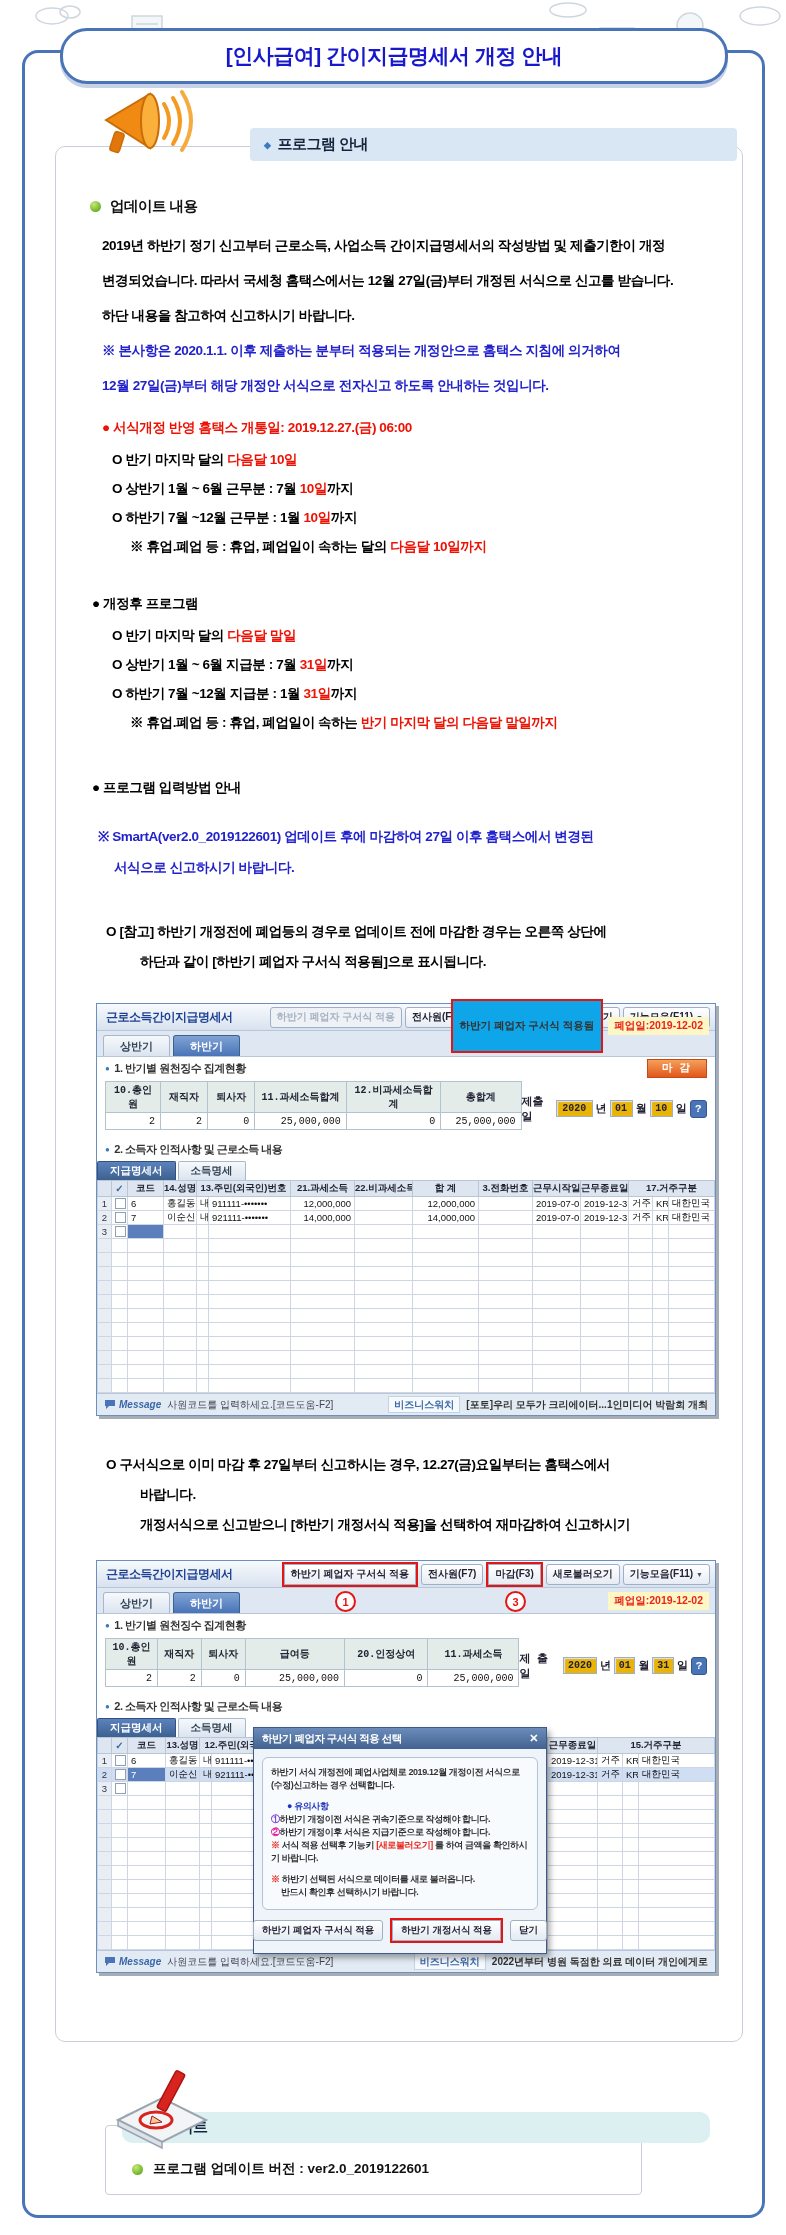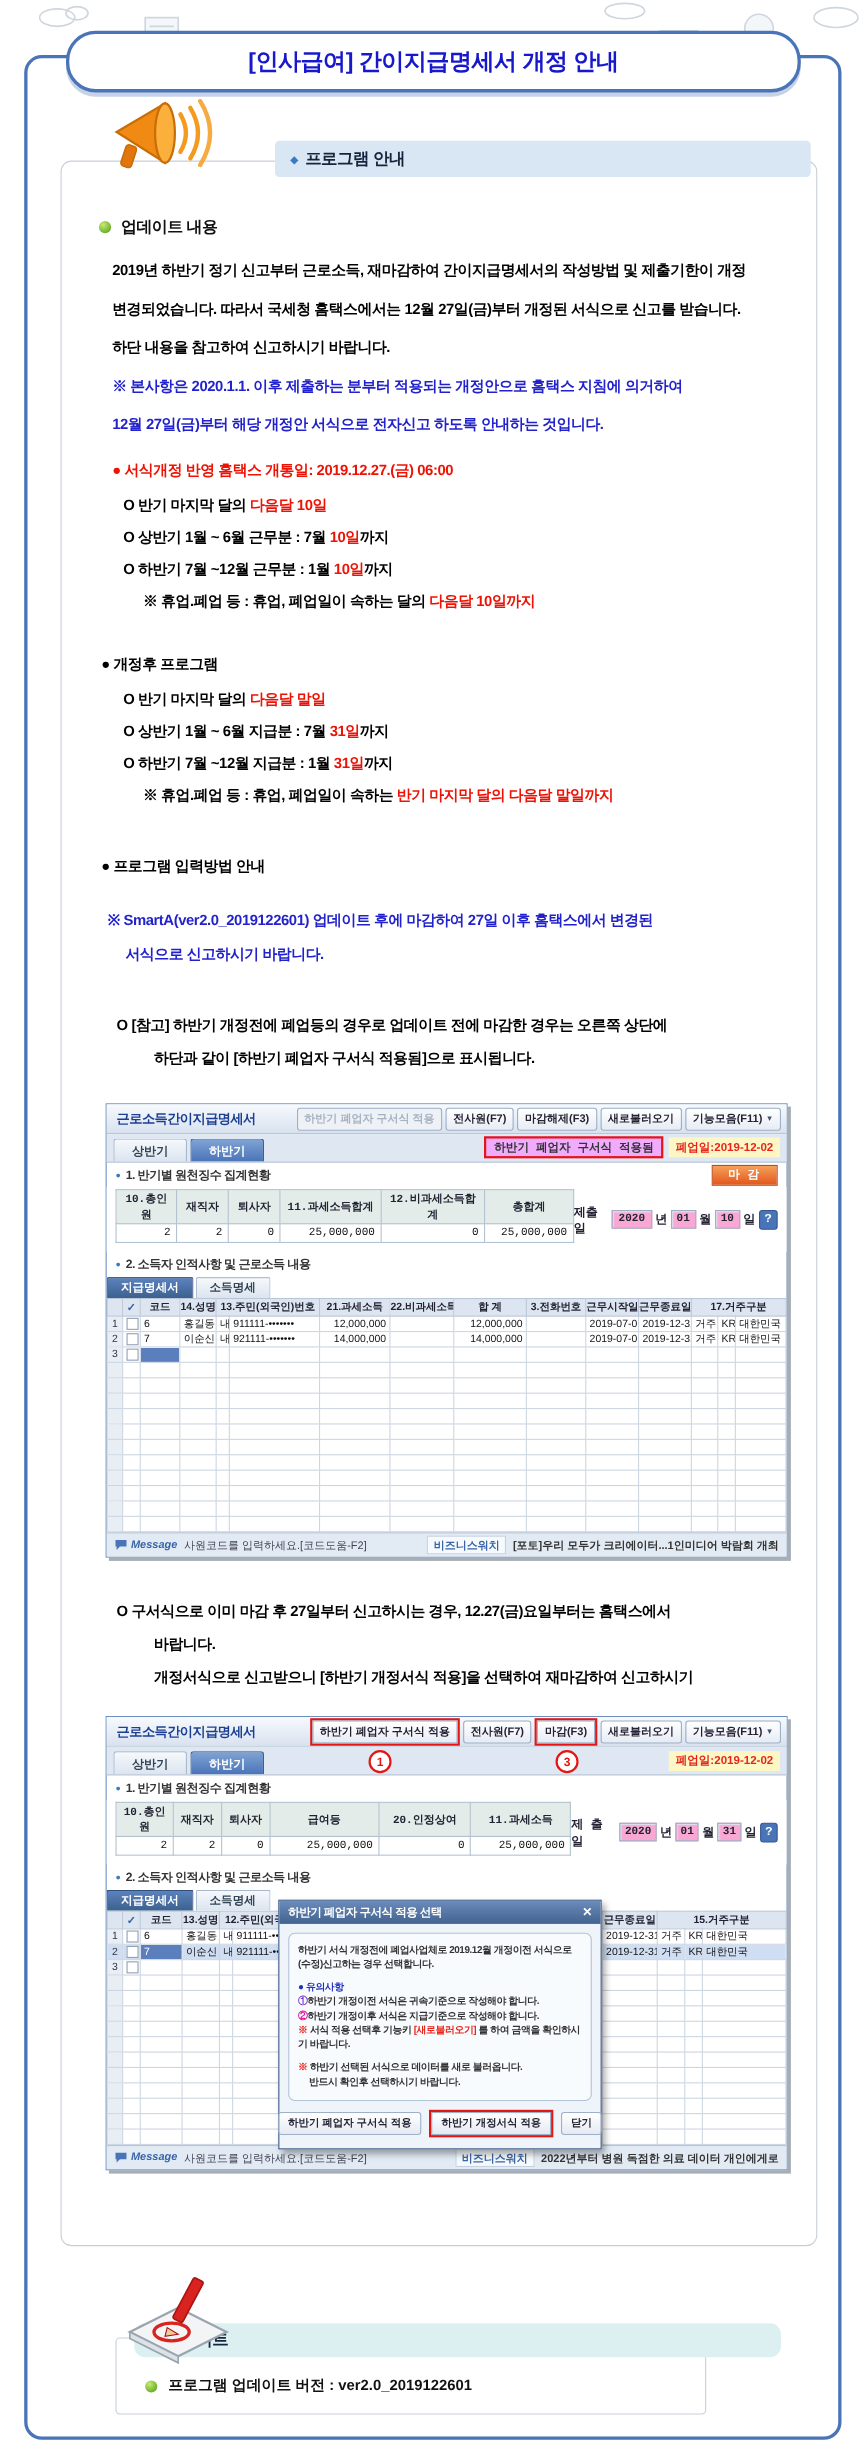--- a/index.html
+++ b/index.html
@@ -147,7 +147,7 @@
   </div>
 
   <div class="para intro">
-    <div>2019년 하반기 정기 신고부터 근로소득, 재마감하여 간이지급명세서의 작성방법 및 제출기한이 개정</div>
+    <div>2019년 하반기 정기 신고부터 근로소득, 사업소득 간이지급명세서의 작성방법 및 제출기한이 개정</div>
     <div>변경되었습니다.  따라서 국세청 홈택스에서는 12월 27일(금)부터 개정된 서식으로 신고를 받습니다.</div>
     <div>하단 내용을 참고하여 신고하시기 바랍니다.</div>
     <div class="blue">※ 본사항은 2020.1.1. 이후 제출하는 분부터 적용되는 개정안으로 홈택스 지침에 의거하여</div>

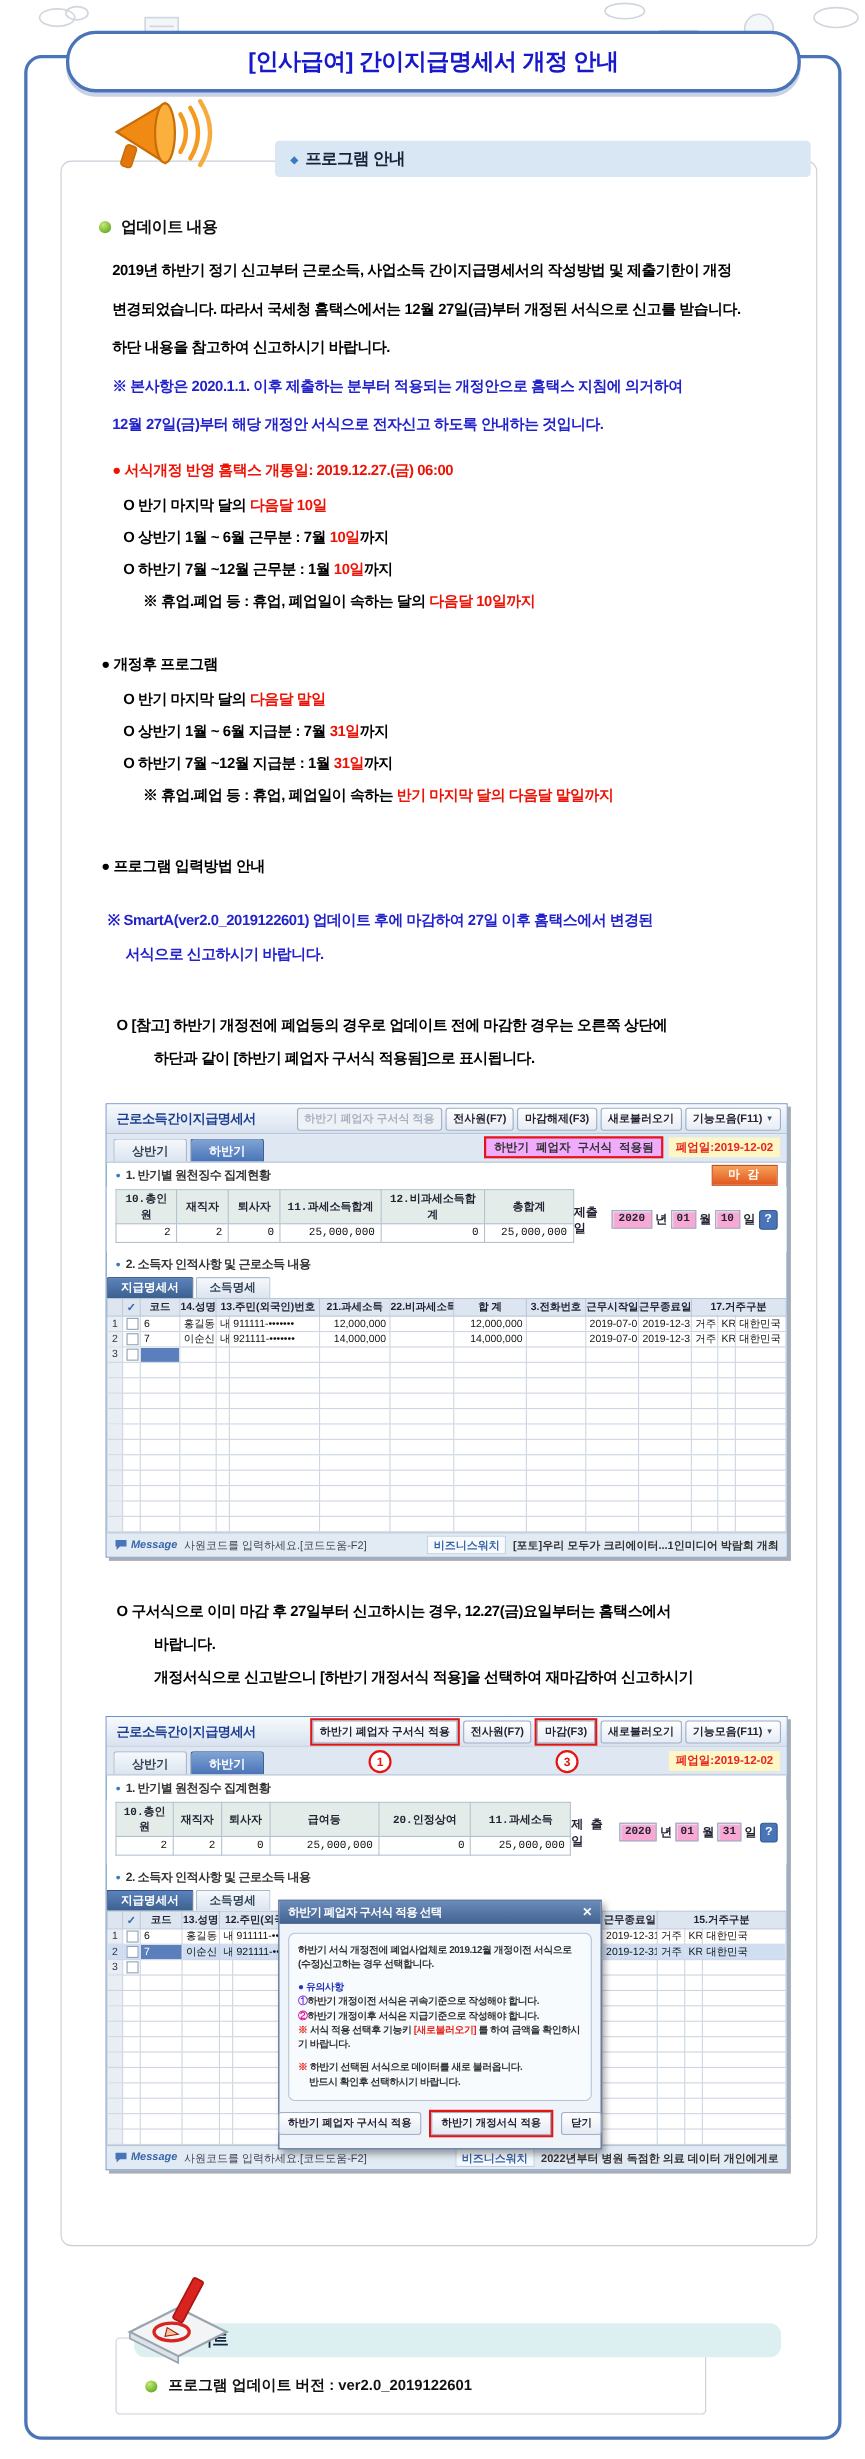--- a/index.html
+++ b/index.html
@@ -50,7 +50,7 @@
   .tab{height:20px;padding:0 16px;font-size:11px;font-weight:bold;display:flex;align-items:center;border:1px solid #a8b8cc;border-bottom:none;border-radius:3px 3px 0 0;background:linear-gradient(#f6f9fc,#dbe4ef);color:#345;margin-right:3px;}
   .tab.active{background:linear-gradient(#7fa3d4,#4a74b8);color:#fff;border-color:#3c618f;}
   .tabrow .right{margin-left:auto;display:flex;align-items:center;gap:5px;margin-bottom:3px;}
-  .applied{border:2px solid #e41512;background:#f0abfc;color:#333;font-size:10.5px;font-weight:bold;padding:1px 7px;font-family:Liberation Mono, monospace;}
+  .applied{border:2px solid #e41512;background:#0ea5e9;color:#333;font-size:10.5px;font-weight:bold;padding:18px 7px;}
   .closedlbl{background:#fdf7c5;color:#e8251a;font-weight:bold;font-size:10.5px;padding:2px 6px;}
   .circ{position:absolute;width:17px;height:17px;border:2px solid #e41512;border-radius:50%;background:#fff;color:#e41512;font-weight:bold;font-size:11px;display:flex;align-items:center;justify-content:center;z-index:5;}
   .secrow{height:22px;display:flex;align-items:center;padding:0 8px;font-size:11px;font-weight:bold;color:#333;letter-spacing:-0.5px;}

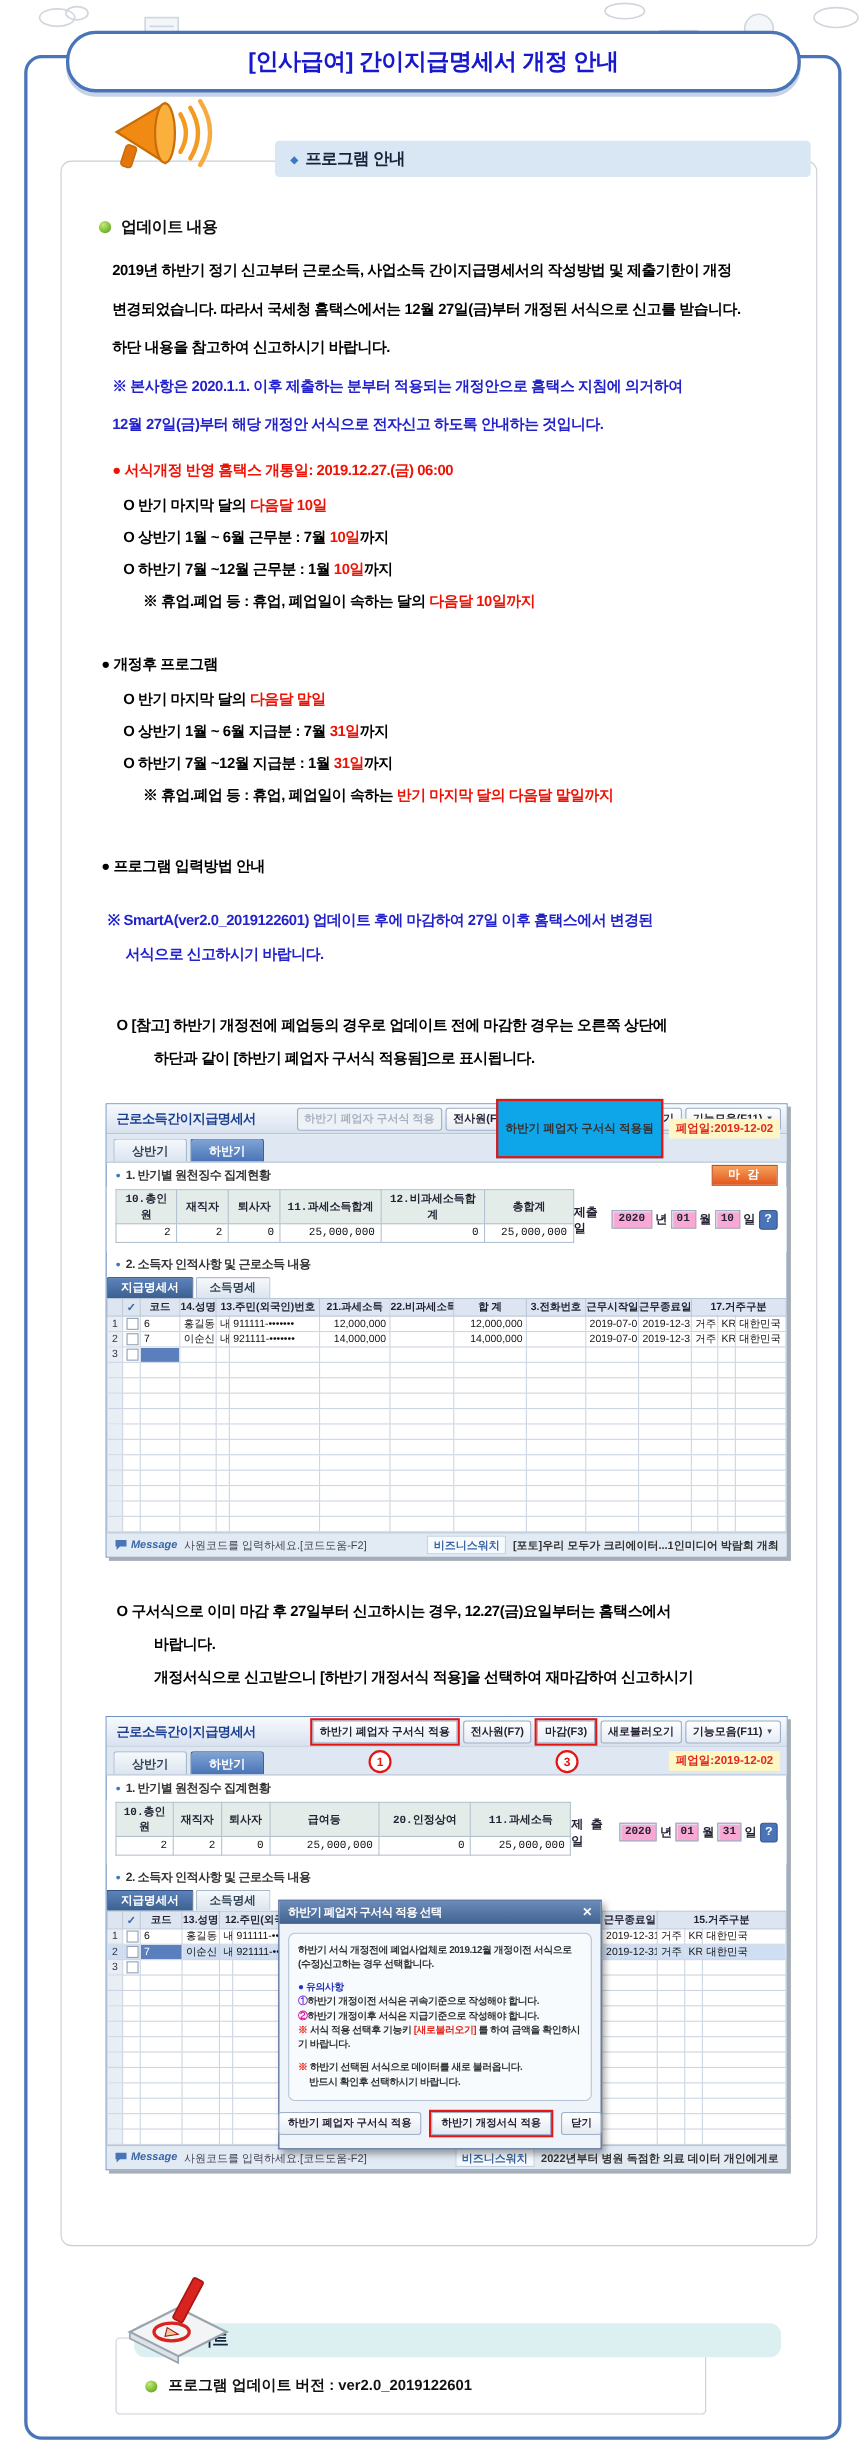--- a/index.html
+++ b/index.html
@@ -61,7 +61,7 @@
   .sumtable th{background:#e3ece8;border:1px solid #b3c2d0;font-weight:bold;color:#223;padding:1px 4px;height:14px;}
   .sumtable td{border:1px solid #b3c2d0;background:#fff;text-align:right;padding:1px 5px;height:14px;color:#111;}
   .submitctl{margin-left:auto;display:flex;align-items:center;gap:3px;font-size:11px;font-weight:bold;color:#223;margin-top:6px;}
-  .dbox{display:inline-flex;align-items:center;justify-content:center;border:1px solid #9fafc6;background:#f9a8d4;height:15px;font-size:10px;font-weight:bold;box-shadow:inset 1px 1px 1px #dde4ee;}
+  .dbox{display:inline-flex;align-items:center;justify-content:center;border:1px solid #9fafc6;background:#eab308;height:15px;font-size:10px;font-weight:bold;box-shadow:inset 1px 1px 1px #dde4ee;}
   .dbox.yr{width:36px;} .dbox.sm{width:22px;}
   .helpbtn{width:16px;height:16px;background:#4a74b8;border:1px solid #35578c;border-radius:3px;color:#fff;font-size:11px;font-weight:bold;display:flex;align-items:center;justify-content:center;}
   .subtabs{display:flex;padding:0;margin-top:1px;}

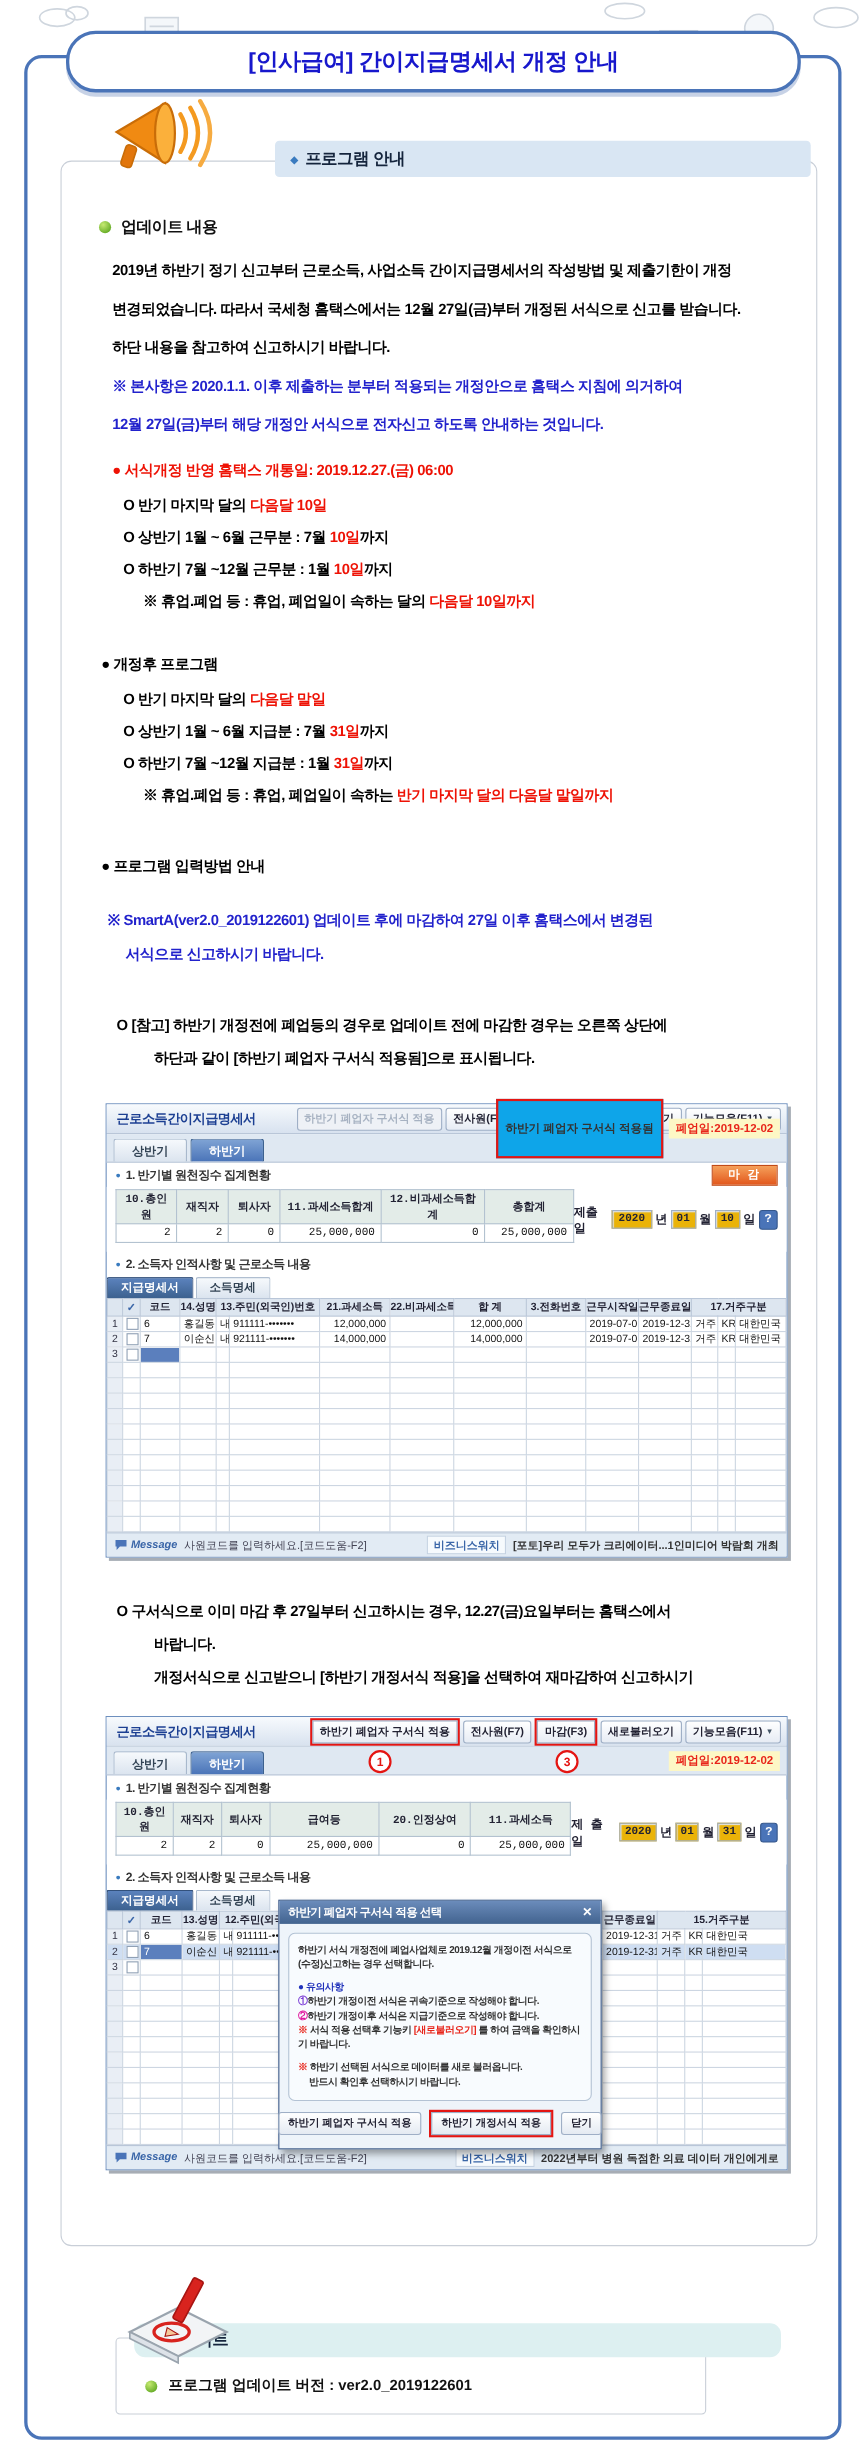--- a/index.html
+++ b/index.html
@@ -87,7 +87,7 @@
   .minner{margin:8px 8px 6px;border:1px solid #b3c2d4;border-radius:6px;background:#f8fbfe;padding:8px 8px 10px;font-size:9px;color:#333;font-weight:bold;line-height:13px;letter-spacing:-0.4px;}
   .minner .gap{height:8px;}
   .mnote .b1{color:#7a3bd6;} .mnote .b2{color:#e0189e;}
-  .mblue{color:#2233bb;}
+  .mblue{color:#2233bb;margin-left:16px;}
   .mred{color:#e8251a;}
   .mbtns{display:flex;justify-content:center;align-items:center;gap:7px;padding:2px 0 10px;}
   .mbtn{height:19px;border:1px solid #9fafc6;border-radius:3px;background:linear-gradient(#ffffff,#e4eaf2);font-size:9.5px;font-weight:bold;color:#223;padding:0 8px;display:flex;align-items:center;white-space:nowrap;}

